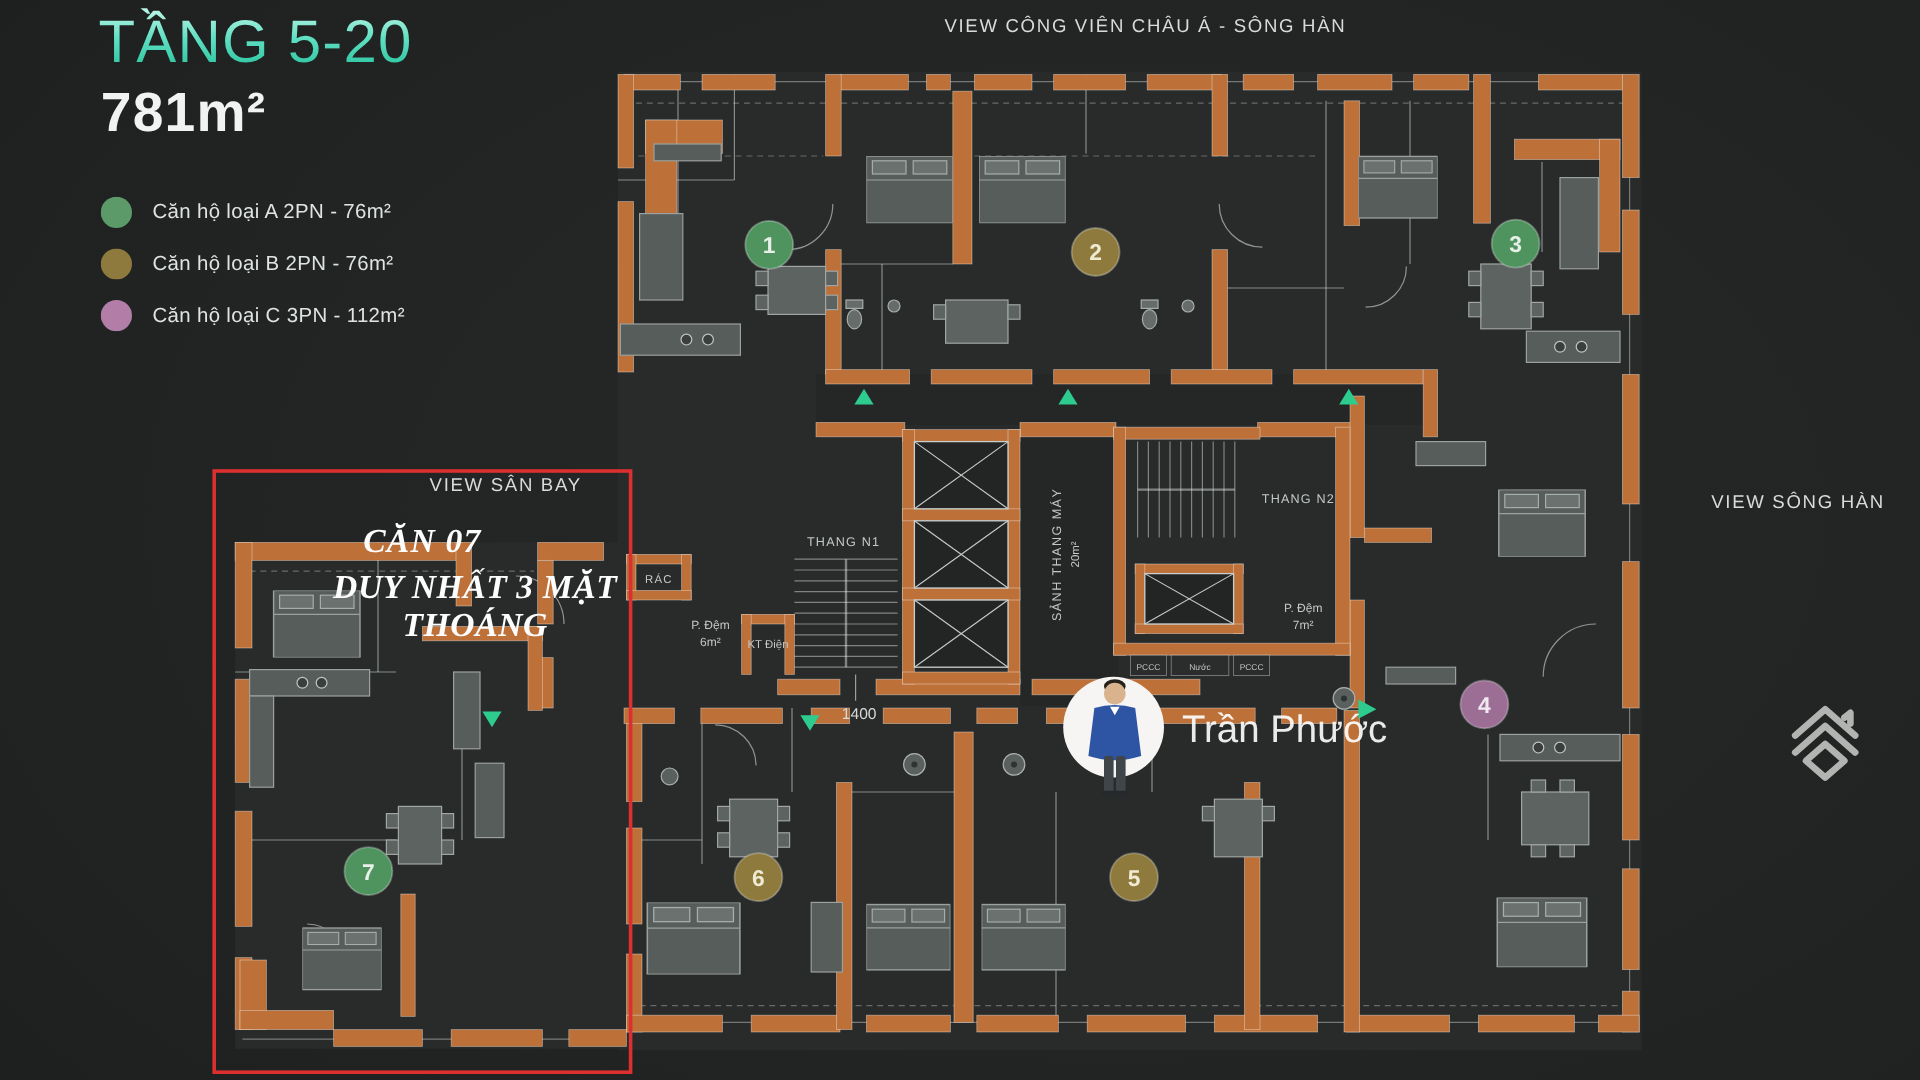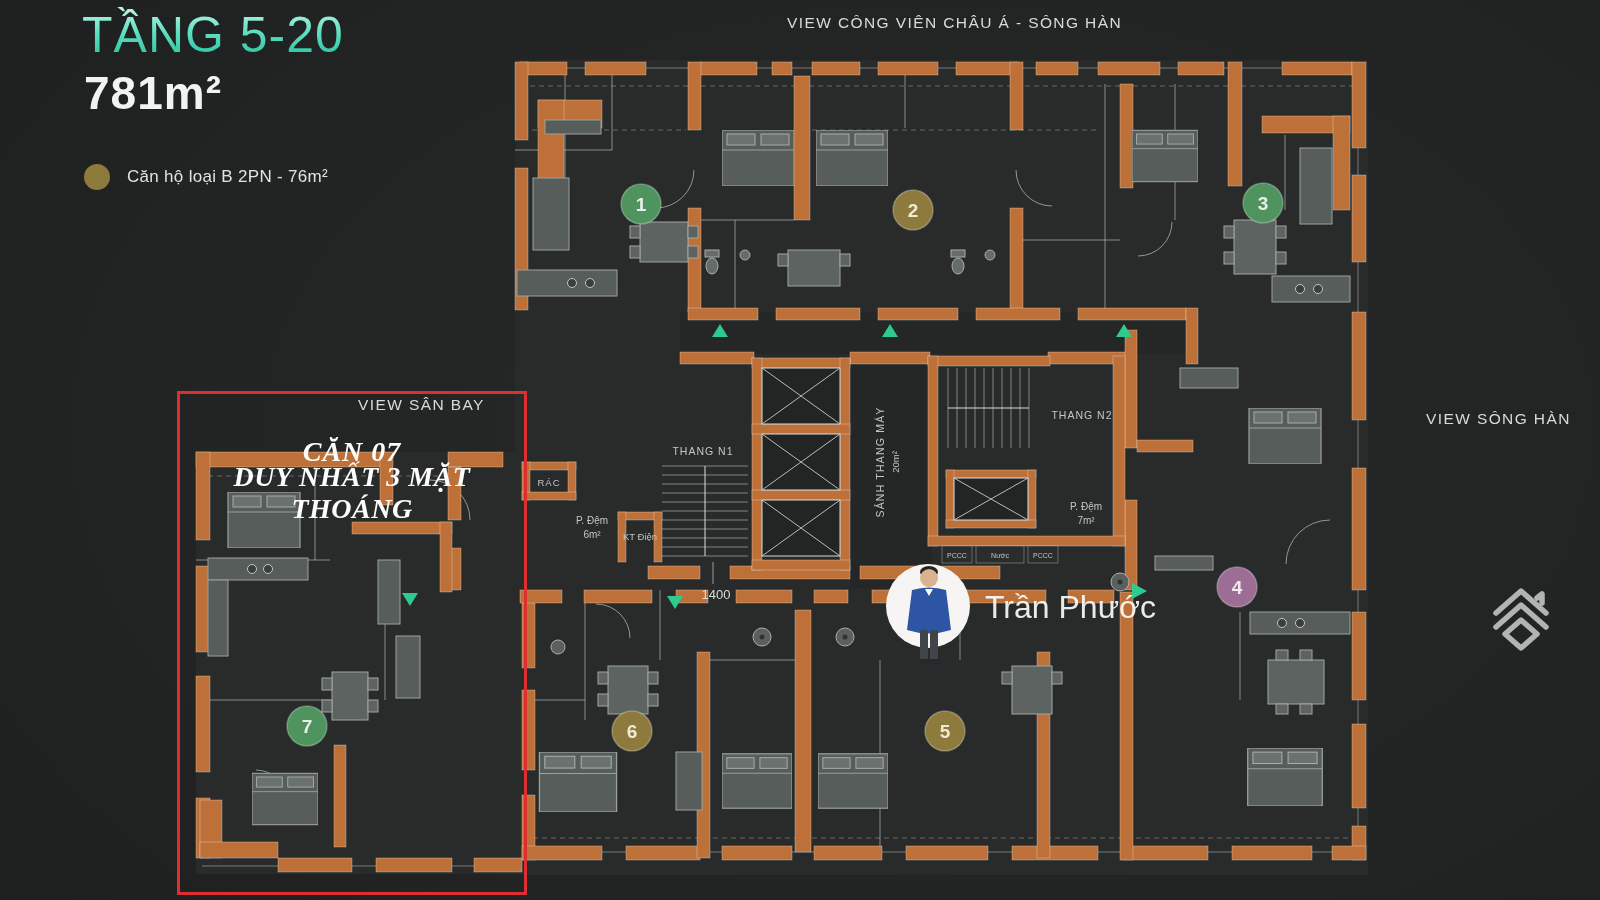--- a/index.html
+++ b/index.html
@@ -473,6 +473,12 @@
 <div class="abs legend" style="z-index:2">
   <div class="legend-row">
     <svg class="legend-dot" viewBox="0 0 26 26">
+        <circle cx="13" cy="13" r="13" fill="#5c9a6a"></circle>
+      </svg>
+    <span class="legend-label">Căn hộ loại A 2PN - 76m²</span>
+  </div>
+  <div class="legend-row">
+    <svg class="legend-dot" viewBox="0 0 26 26">
         <circle cx="13" cy="13" r="13" fill="#8d7a3c"></circle>
       </svg>
     <span class="legend-label">Căn hộ loại B 2PN - 76m²</span>

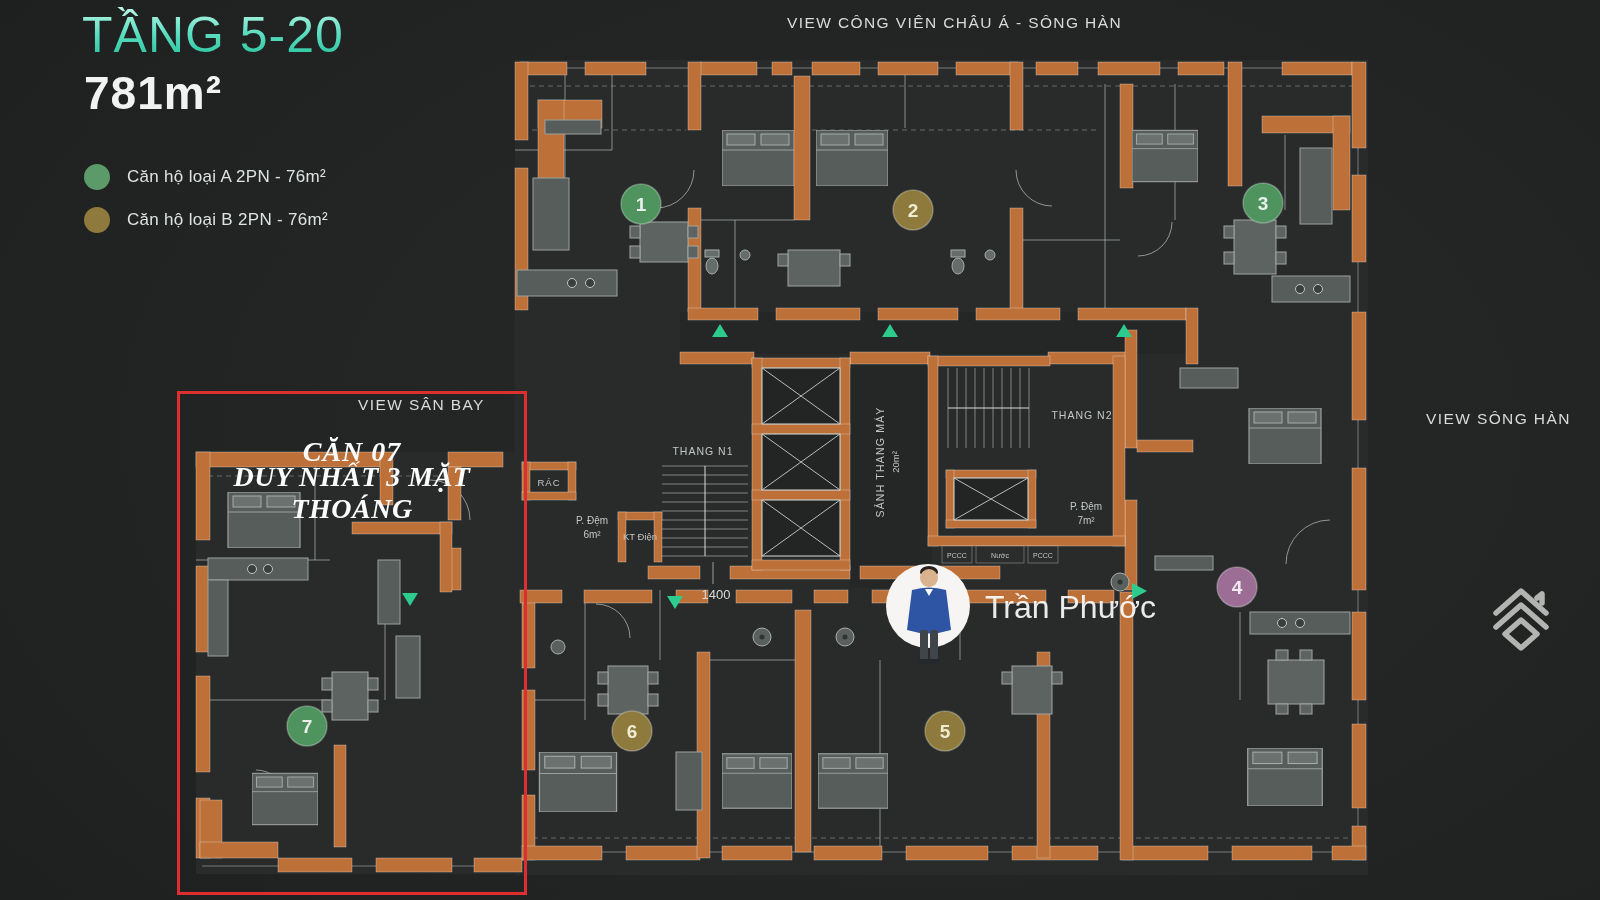--- a/index.html
+++ b/index.html
@@ -483,6 +483,12 @@
       </svg>
     <span class="legend-label">Căn hộ loại B 2PN - 76m²</span>
   </div>
+  <div class="legend-row">
+    <svg class="legend-dot" viewBox="0 0 26 26">
+        <circle cx="13" cy="13" r="13" fill="#b27da6"></circle>
+      </svg>
+    <span class="legend-label">Căn hộ loại C 3PN - 112m²</span>
+  </div>
 </div>
 
 <div class="abs view-caption view-top" style="z-index:2">VIEW CÔNG VIÊN CHÂU Á - SÔNG HÀN</div>

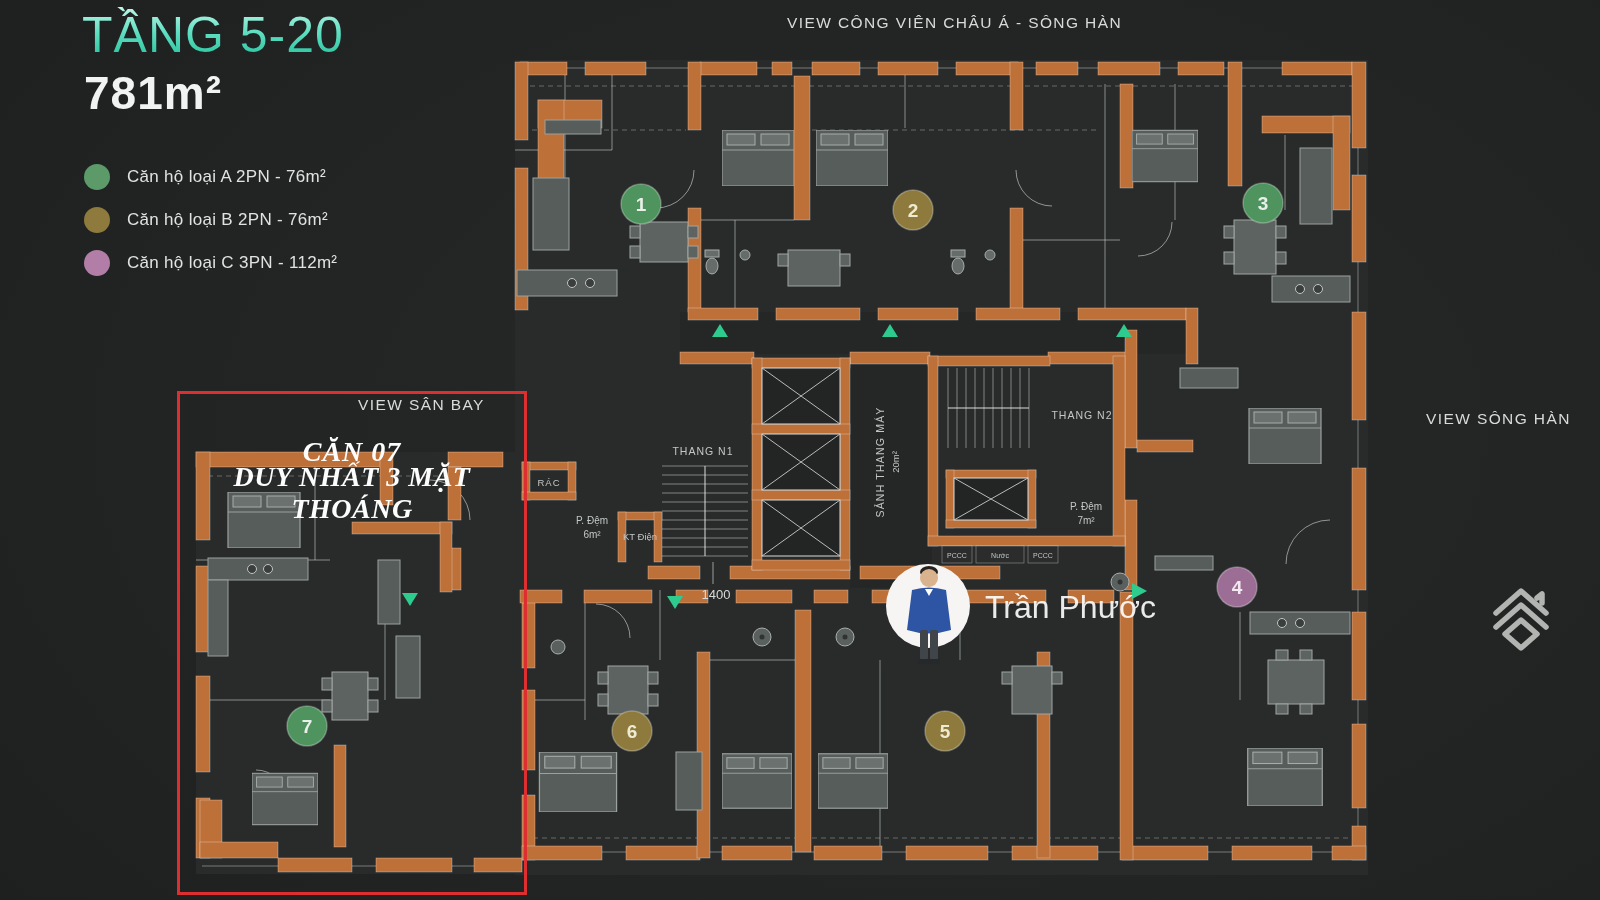--- a/index.html
+++ b/index.html
@@ -33,7 +33,7 @@
   .red-title{position:absolute;left:0;width:100%;text-align:center;color:#fdfdfd;
     font-family:"Liberation Serif",serif;font-weight:700;font-style:italic;}
   .red-title.l1{top:42px;font-size:28px;letter-spacing:1px;}
-  .red-title.l2{top:67px;font-size:28px;letter-spacing:.5px;}
+  .red-title.l2{top:80px;font-size:28px;letter-spacing:.5px;margin-left:44px;}
   svg text{font-family:"Liberation Sans",sans-serif;}
   .plan-label{fill:#c3c7c5;}
   .agent-name{fill:rgba(255,255,255,0.9);font-size:32px;font-weight:500;}

